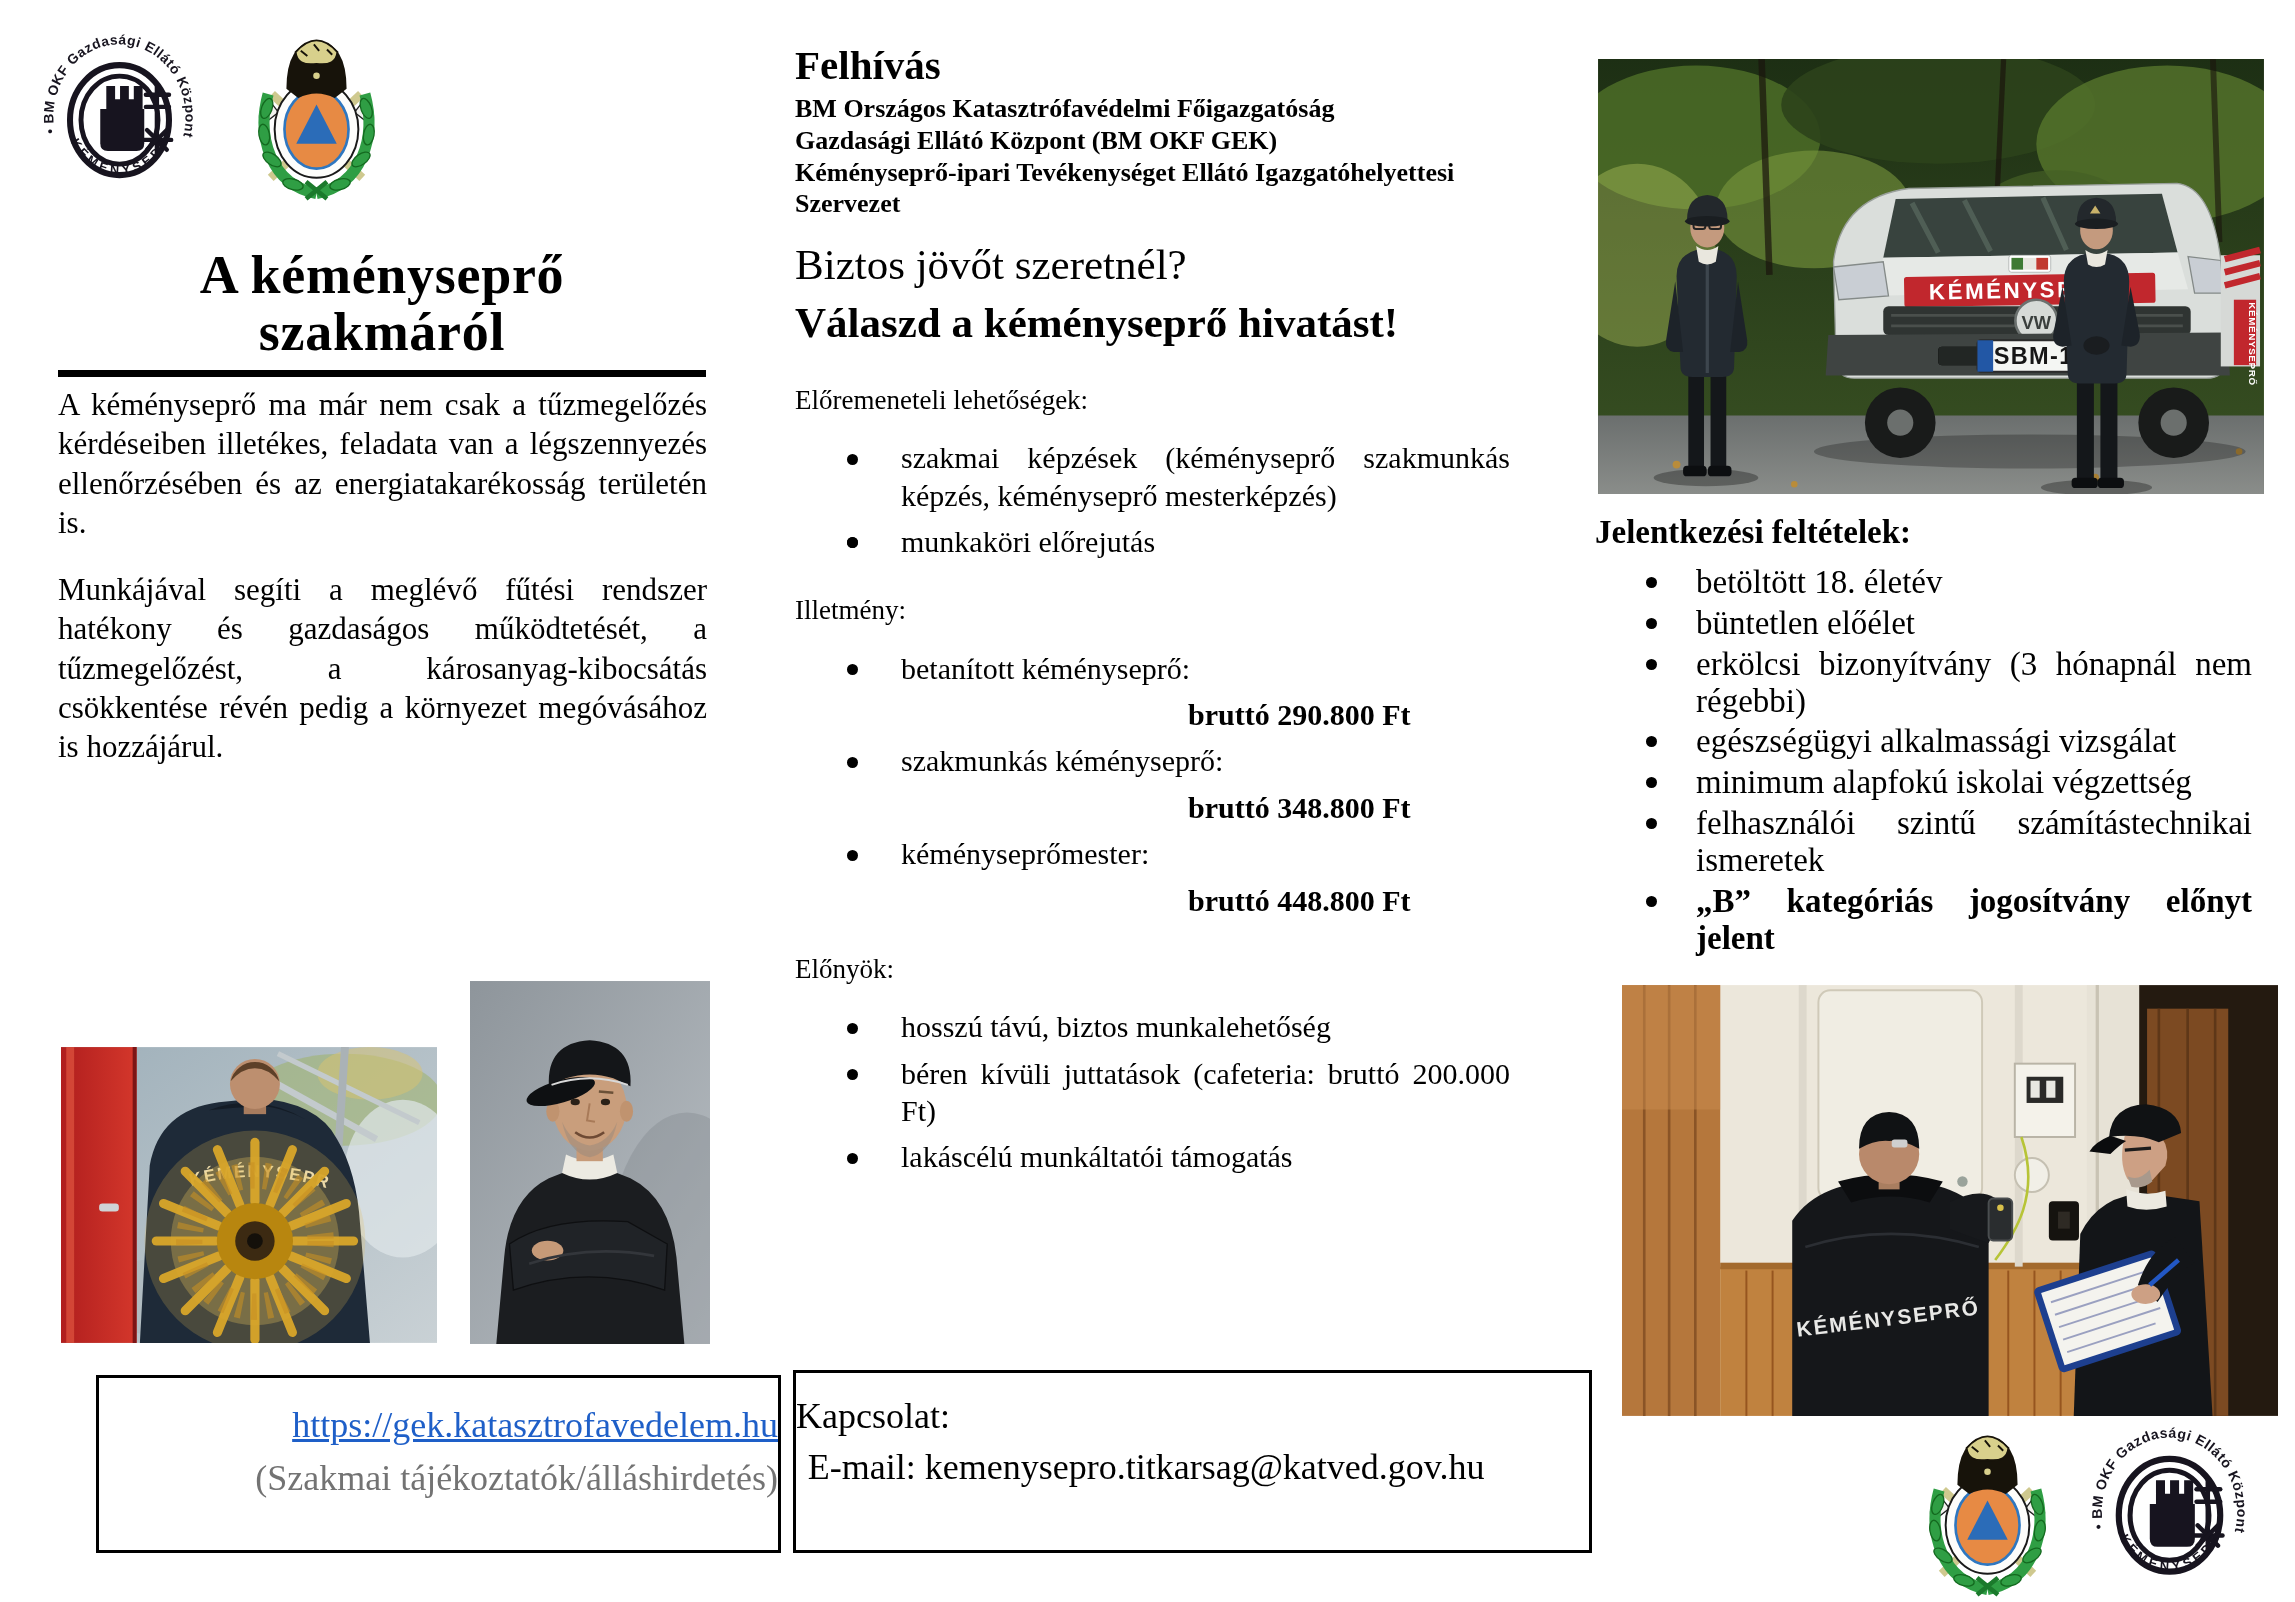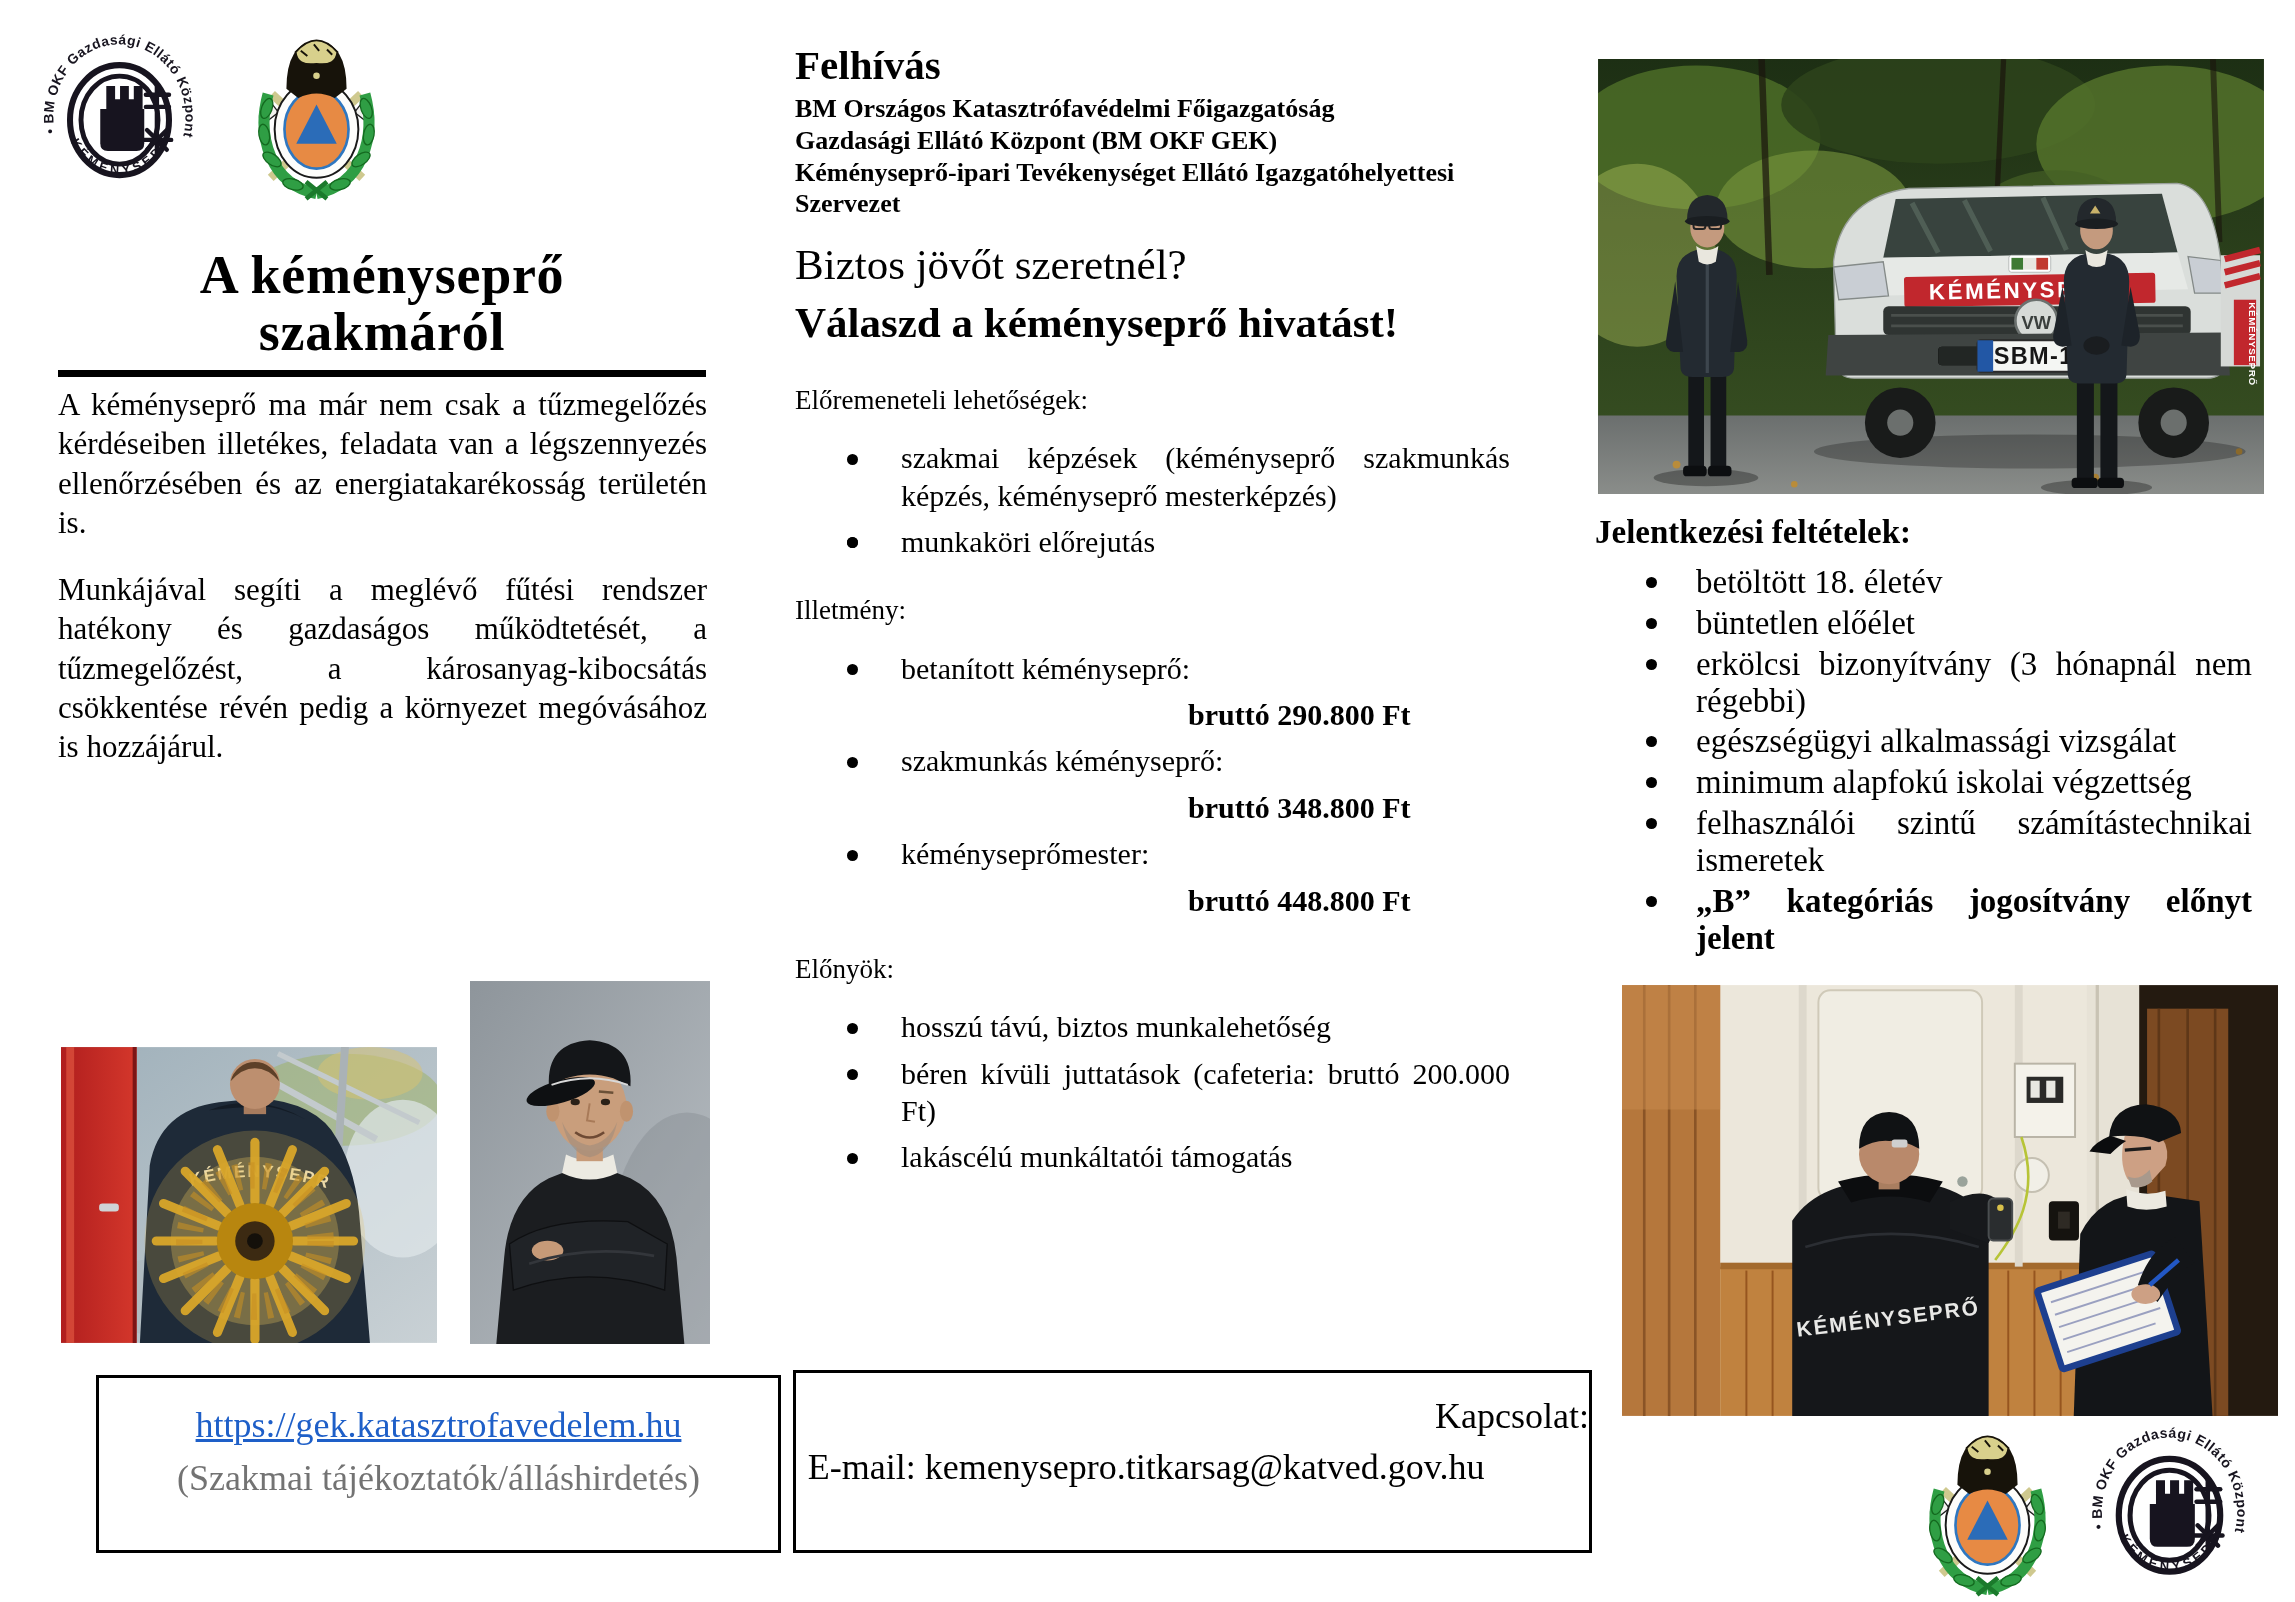--- a/index.html
+++ b/index.html
@@ -22,7 +22,7 @@
   .left-paragraphs p{margin:0 0 27.5px 0;}
   .link-box{
     left:96px;top:1375px;width:685px;height:178px;
-    border:3.9px solid #000;box-sizing:border-box;text-align:center;padding-top:26px;
+    border:3.9px solid #000;box-sizing:border-box;text-align:right;padding-top:26px;
   }
   .link-box a{font-size:36px;text-decoration:underline;}
   .link-sub{font-size:36px;margin-top:10.5px;color:#737373;}

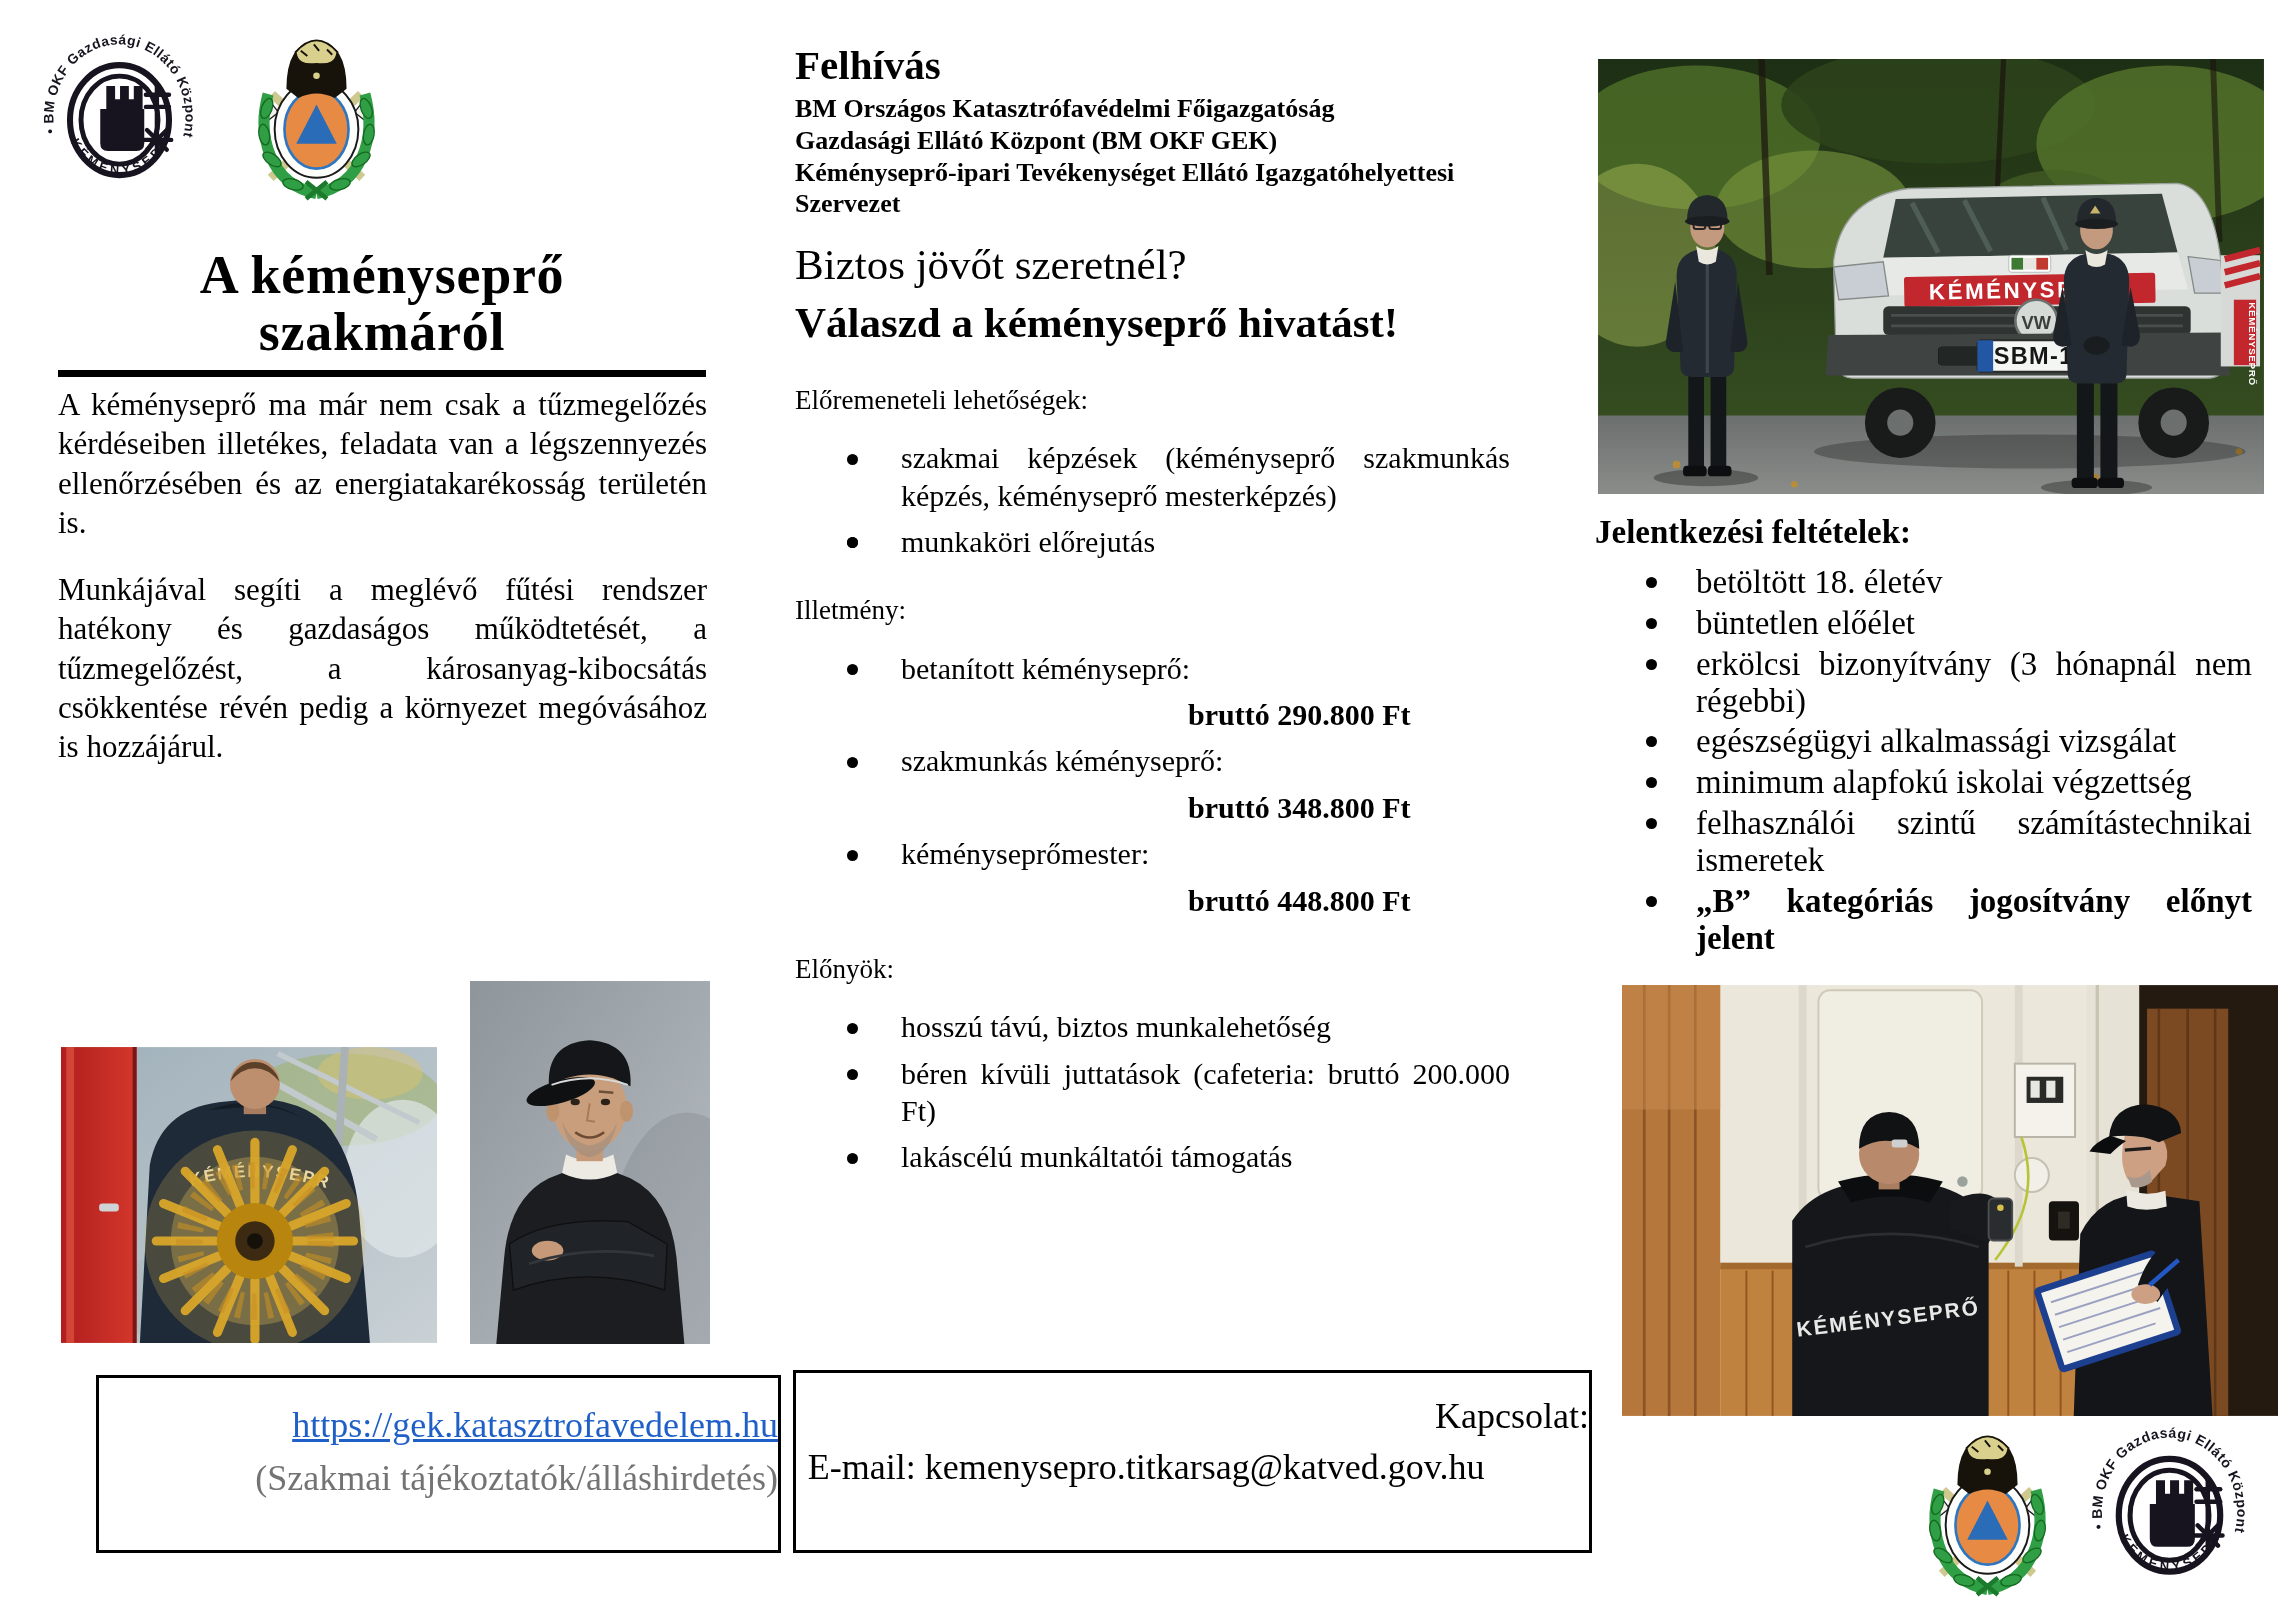--- a/index.html
+++ b/index.html
@@ -44,7 +44,7 @@
     left:793px;top:1370px;width:799px;height:183px;
     border:3.9px solid #000;box-sizing:border-box;padding-top:22px;
   }
-  .contact-title{text-align:right;font-size:36px;}
+  .contact-title{text-align:left;font-size:36px;}
   .contact-email{font-size:36px;margin-top:9.2px;padding-left:11.8px;}
   
   .right-heading{left:1595px;top:514px;font-size:33px;font-weight:bold;}

